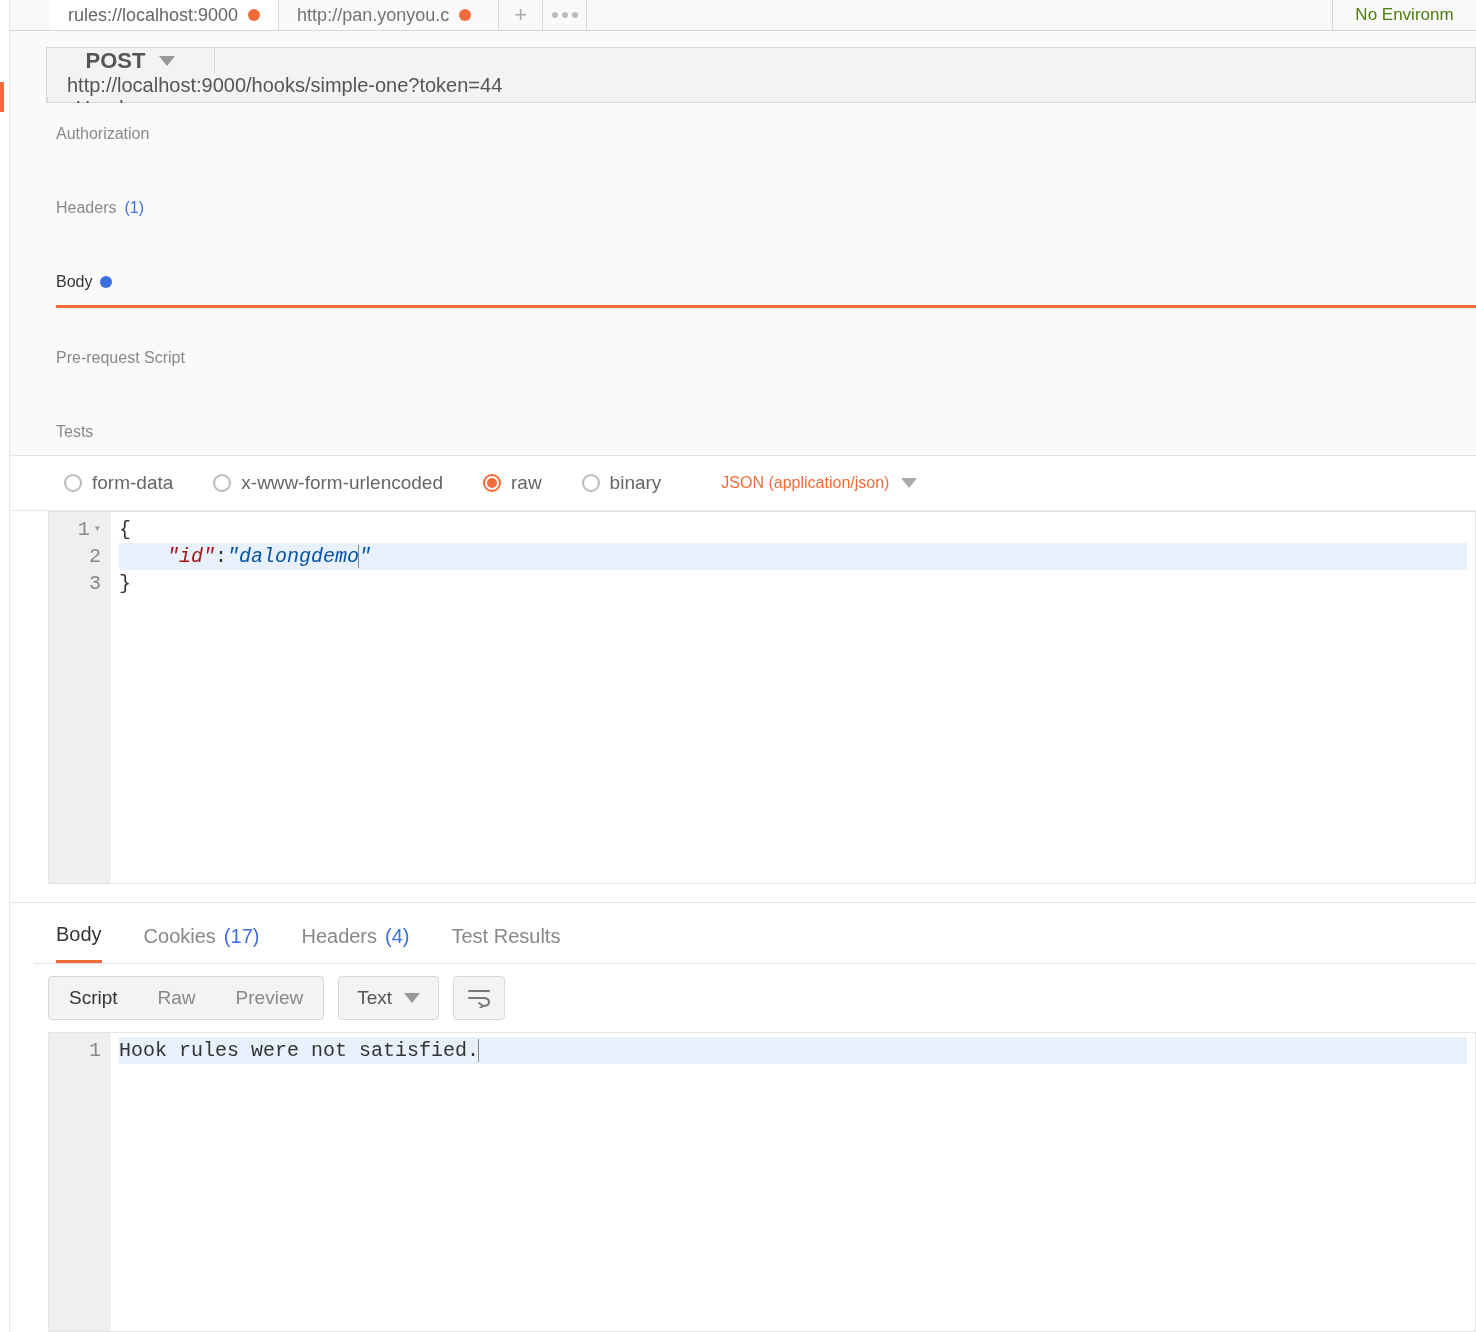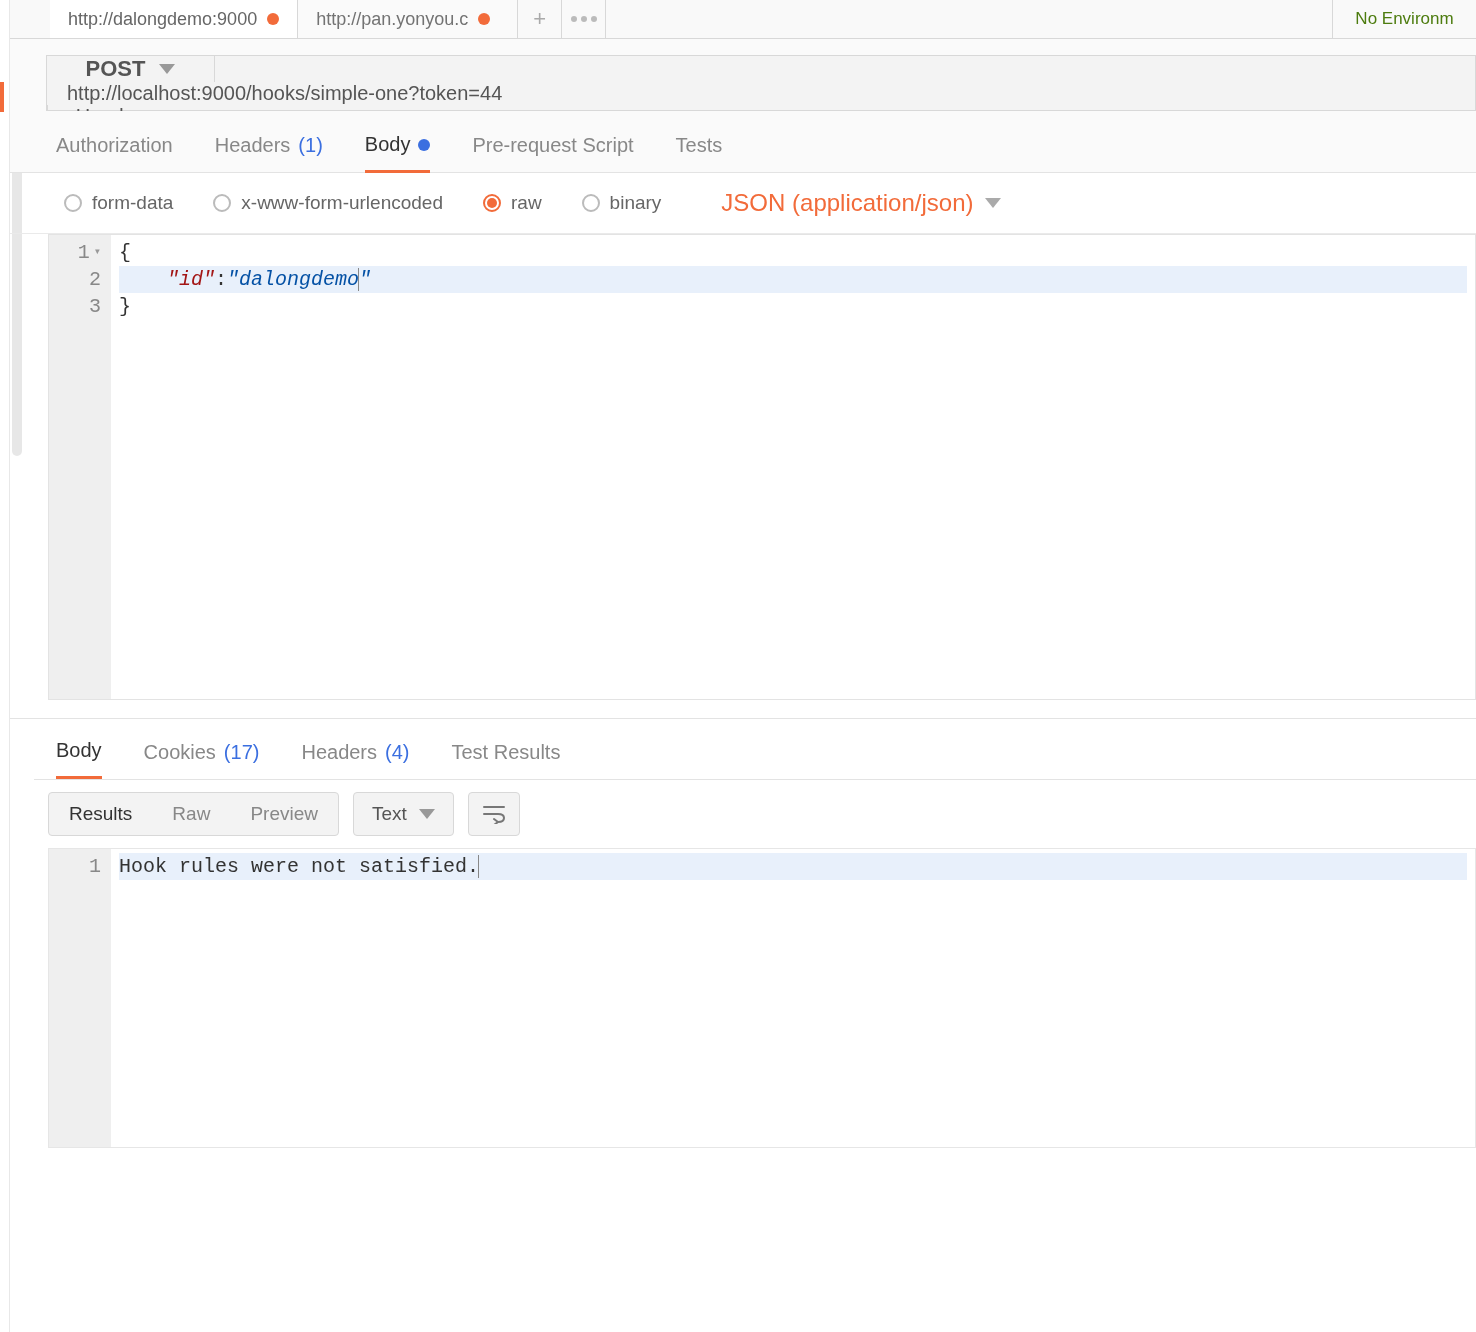--- a/index.html
+++ b/index.html
@@ -258,7 +258,7 @@
 
   <div class="tab-strip">
     <div class="tab">
-      <span>http://dalongdemo:9000</span>
+      <span>rules://localhost:9000</span>
       <span class="dot"></span>
     </div>
     <div class="tab inactive">

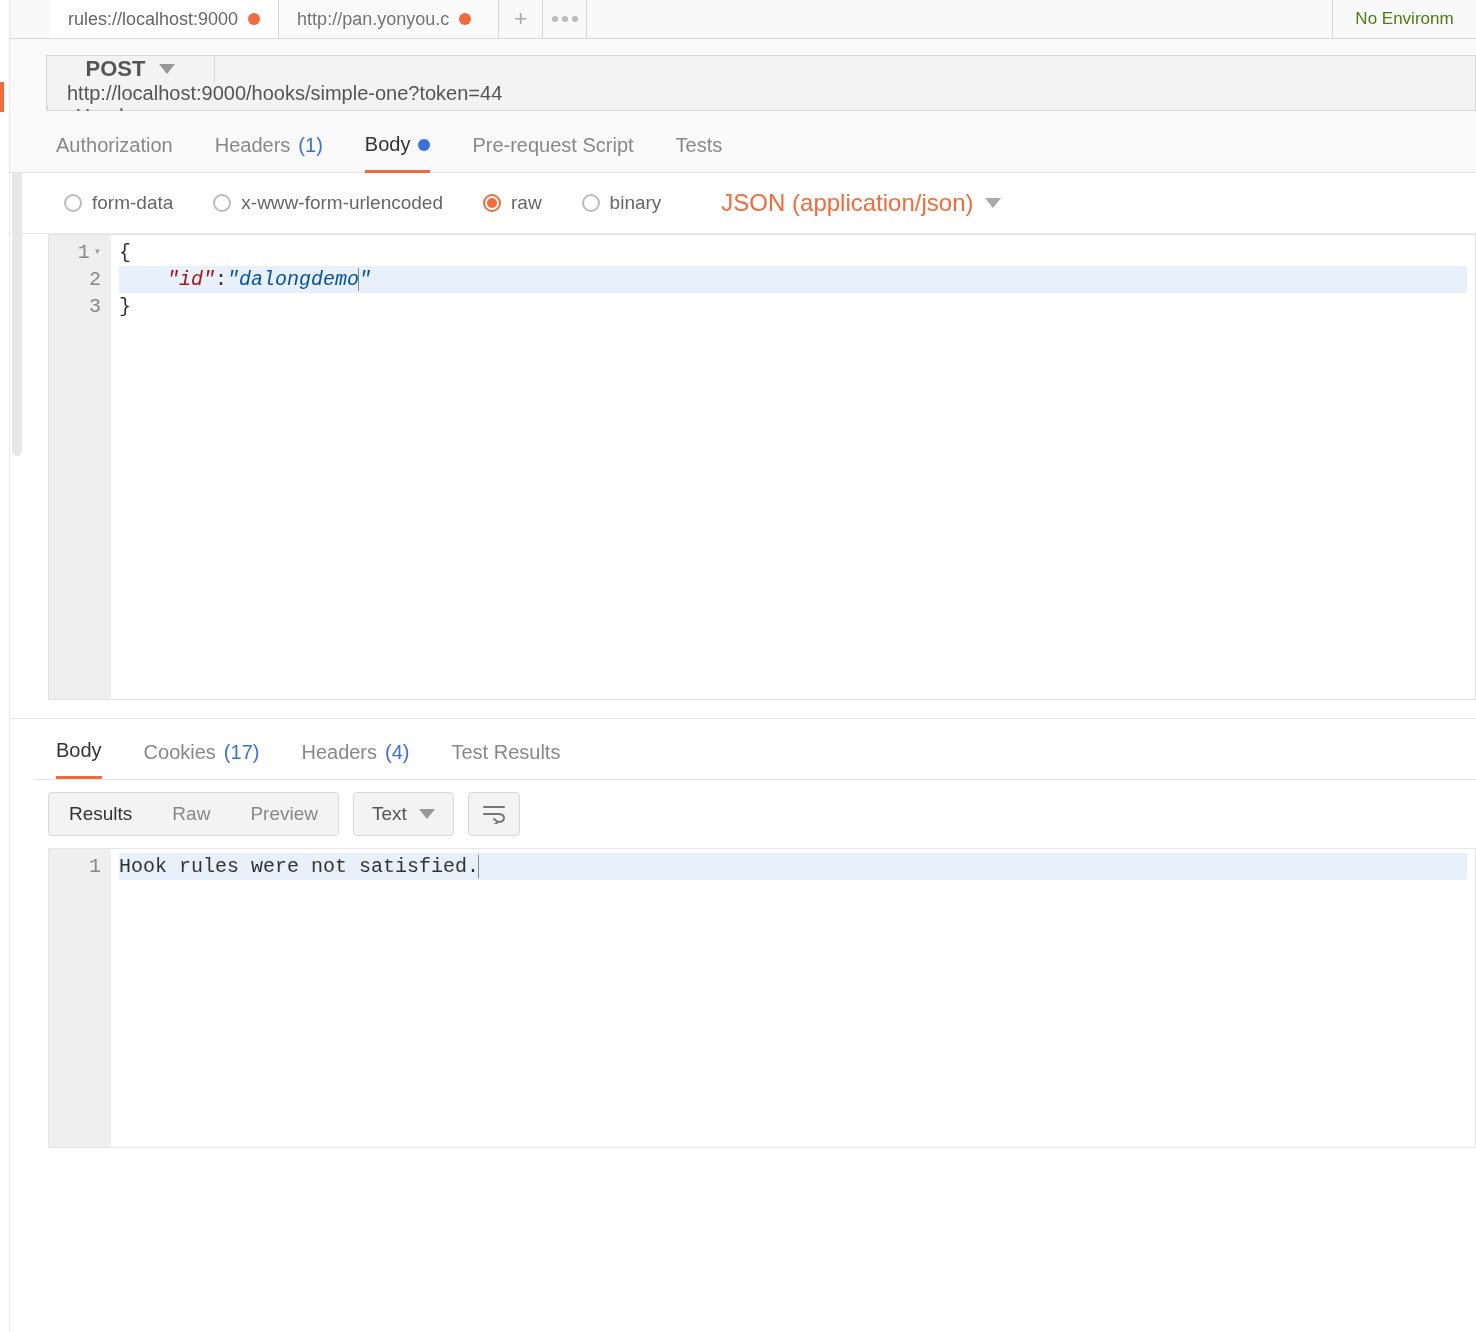--- a/index.html
+++ b/index.html
@@ -120,10 +120,11 @@
 .req-tabs {
   display:flex; gap: 42px;
   padding: 22px 0 0 46px;
-  font-size: 20px;
+  font-size: 16px;
   color:#888;
   background:#fafafa;
   border-bottom: 1px solid #e3e3e3;
+  flex-direction: column;
 }
 .req-tab { padding-bottom: 14px; cursor:pointer; display:flex; align-items:center; gap:8px; }
 .req-tab.active { color:#333; border-bottom: 3px solid #f26b3a; margin-bottom:-1px; }

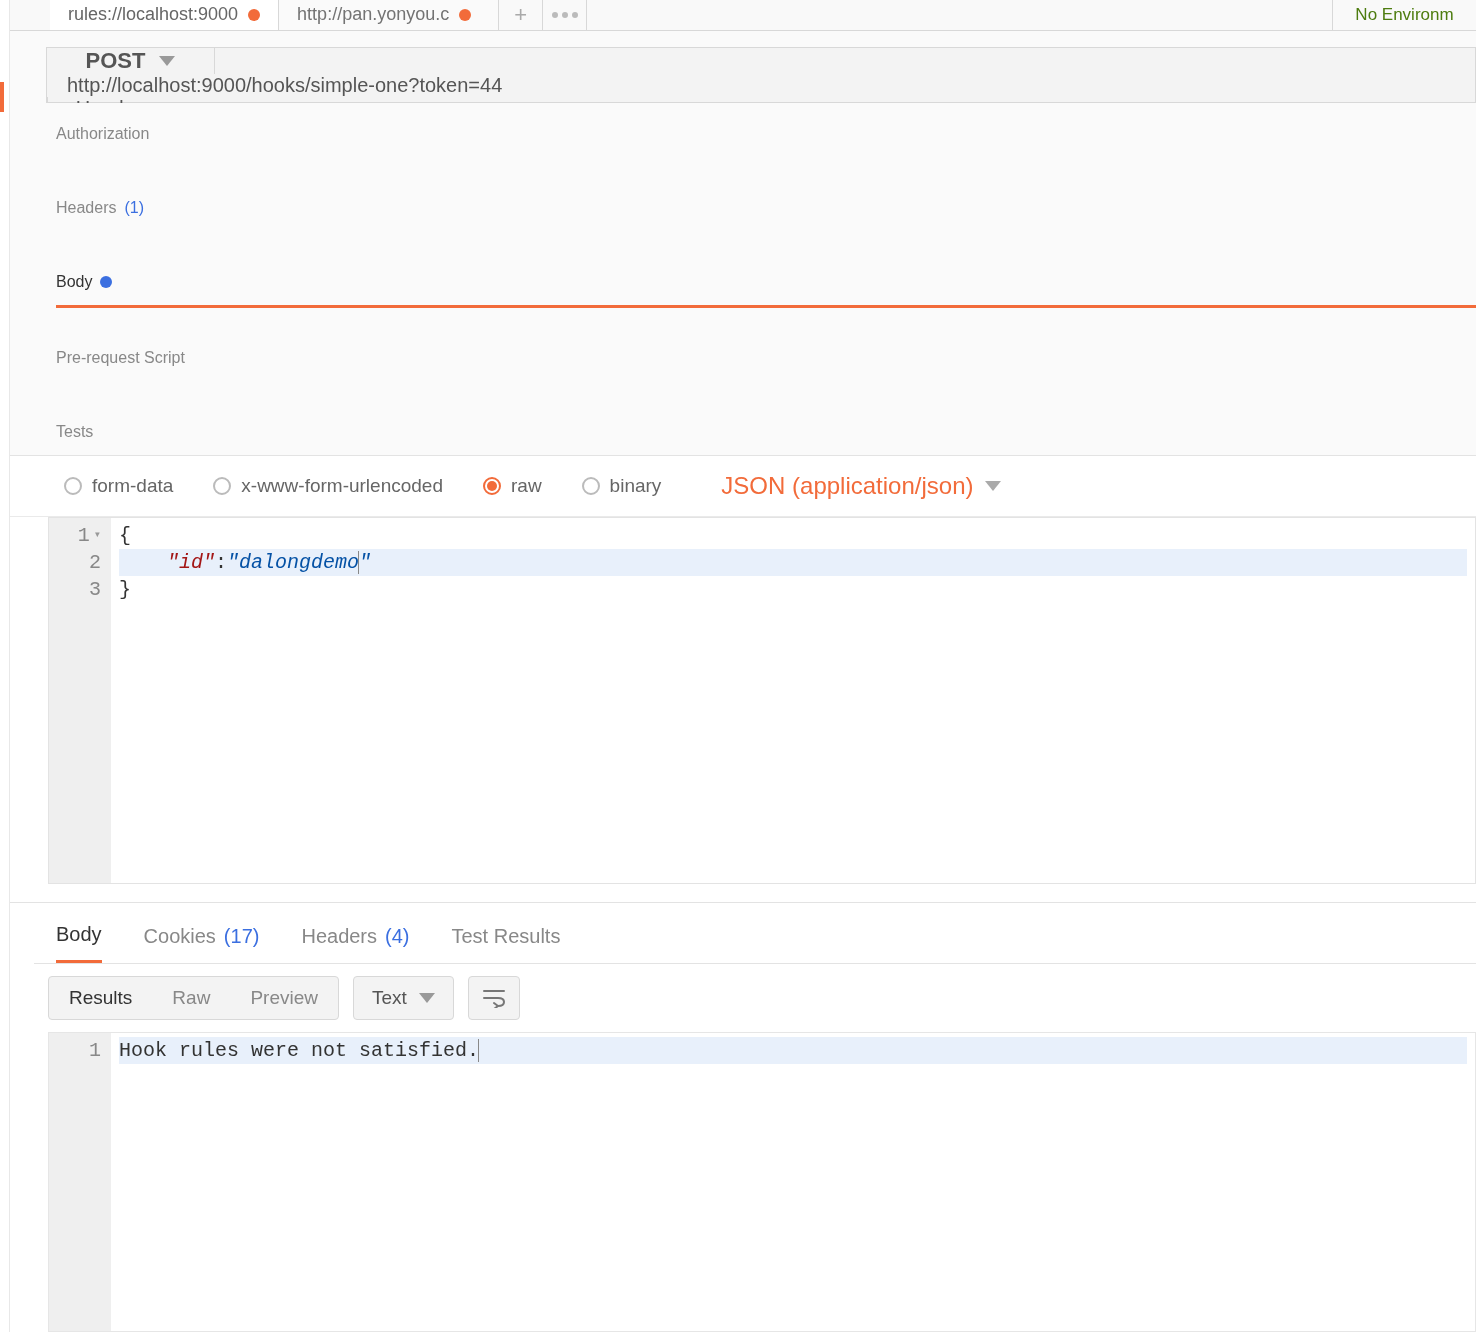--- a/index.html
+++ b/index.html
@@ -149,7 +149,7 @@
 .radio.sel .r { border-color:#f26b3a; }
 .radio.sel .r::after { content:"";width:10px;height:10px;background:#f26b3a;border-radius:50%; }
 .content-type {
-  color:#f26b3a; font-size:24px; display:flex; align-items:center; gap:12px; cursor:pointer;
+  color:#f26b3a; font-size:16px; display:flex; align-items:center; gap:12px; cursor:pointer;
   margin-left: 20px;
 }
 .content-type .chev-down { border-top-color:#aaa; }

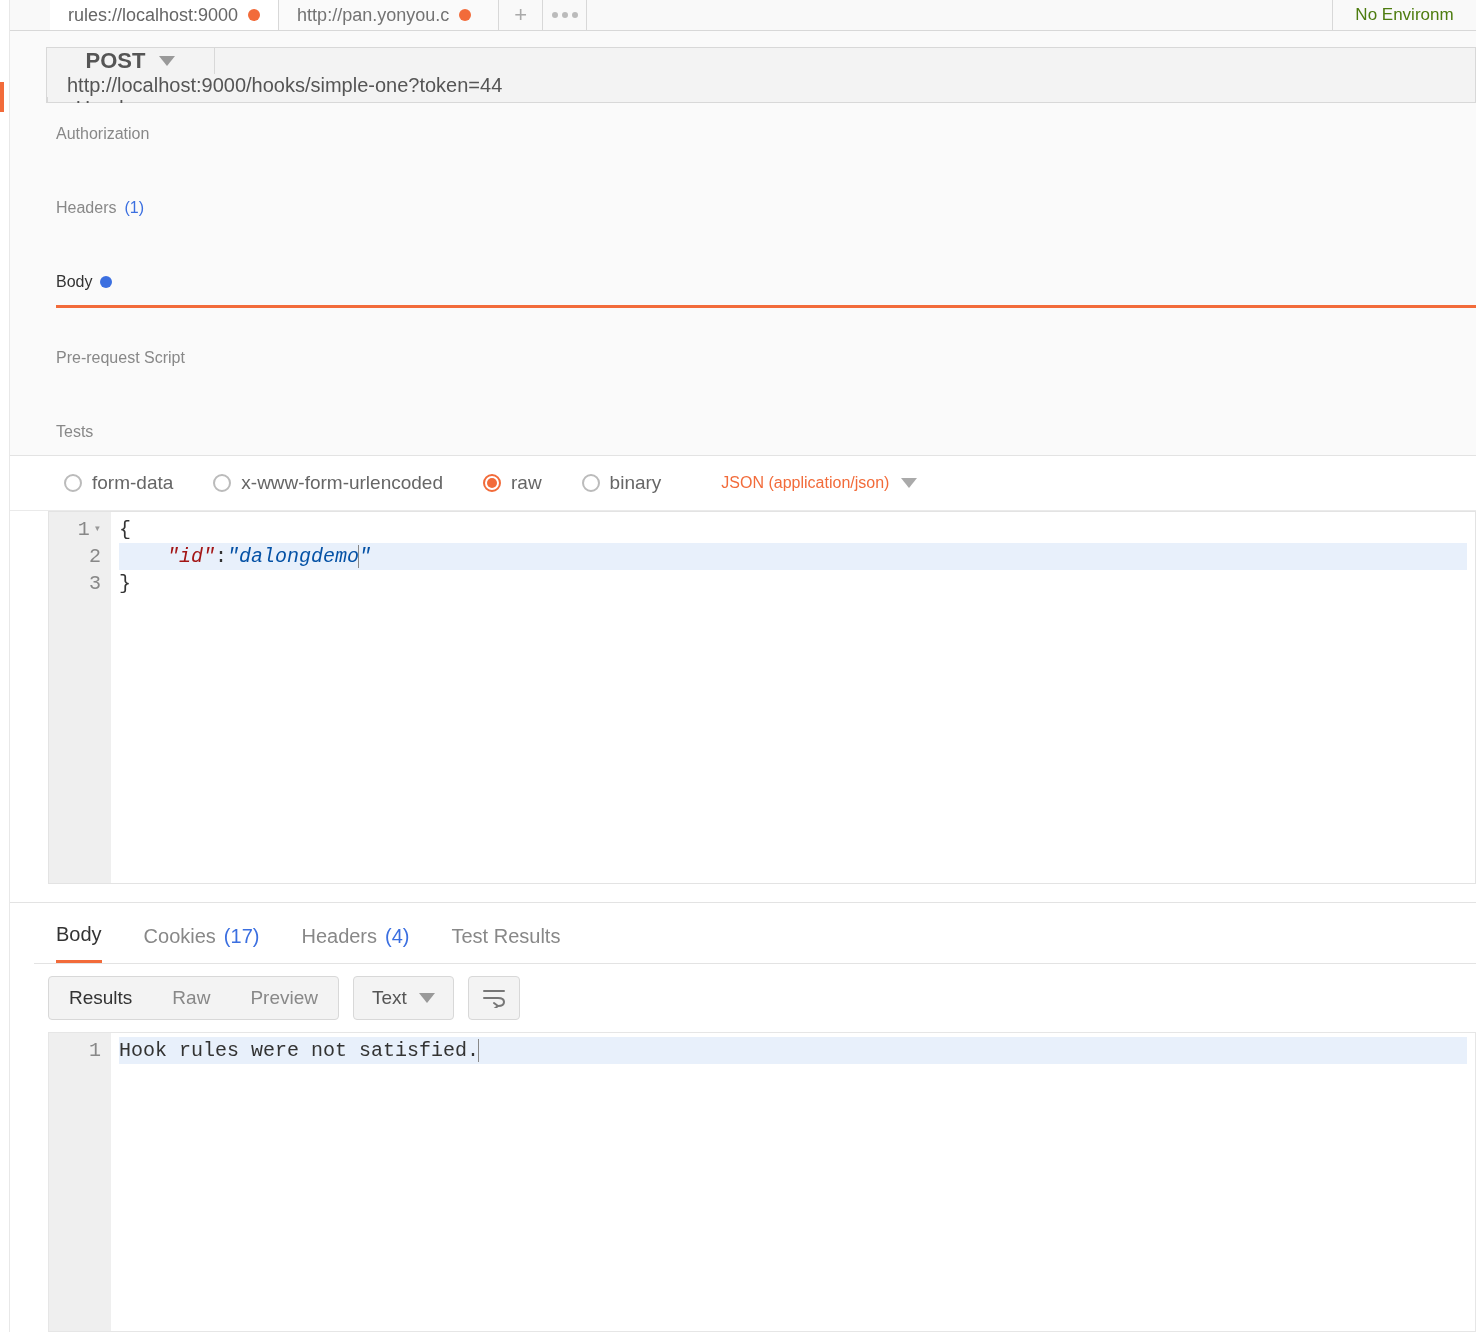--- a/index.html
+++ b/index.html
@@ -374,7 +374,7 @@
 
     <div class="resp-toolbar">
       <div class="btn-group">
-        <div class="seg active"><span>Results</span></div>
+        <div class="seg active"><span>Script</span></div>
         <div class="seg"><span>Raw</span></div>
         <div class="seg"><span>Preview</span></div>
       </div>

